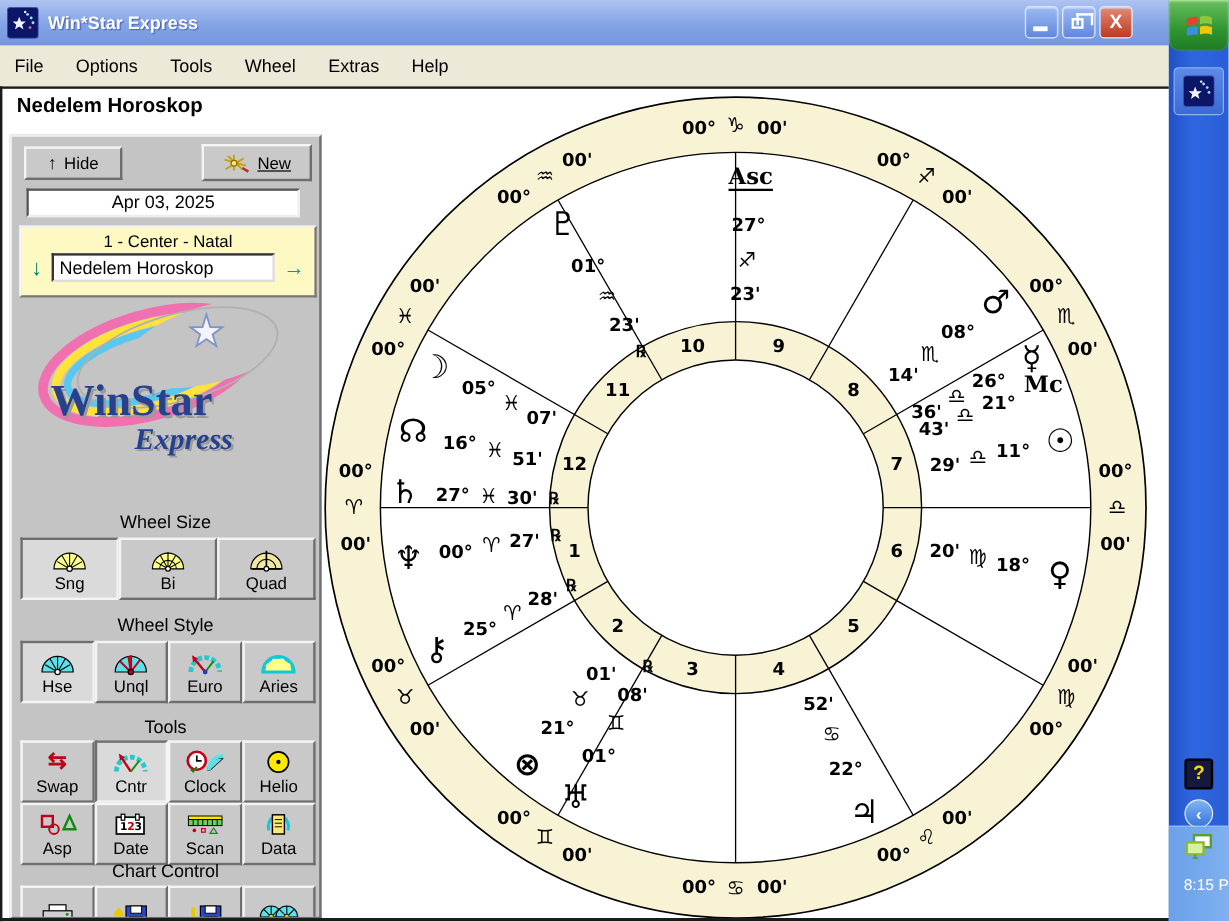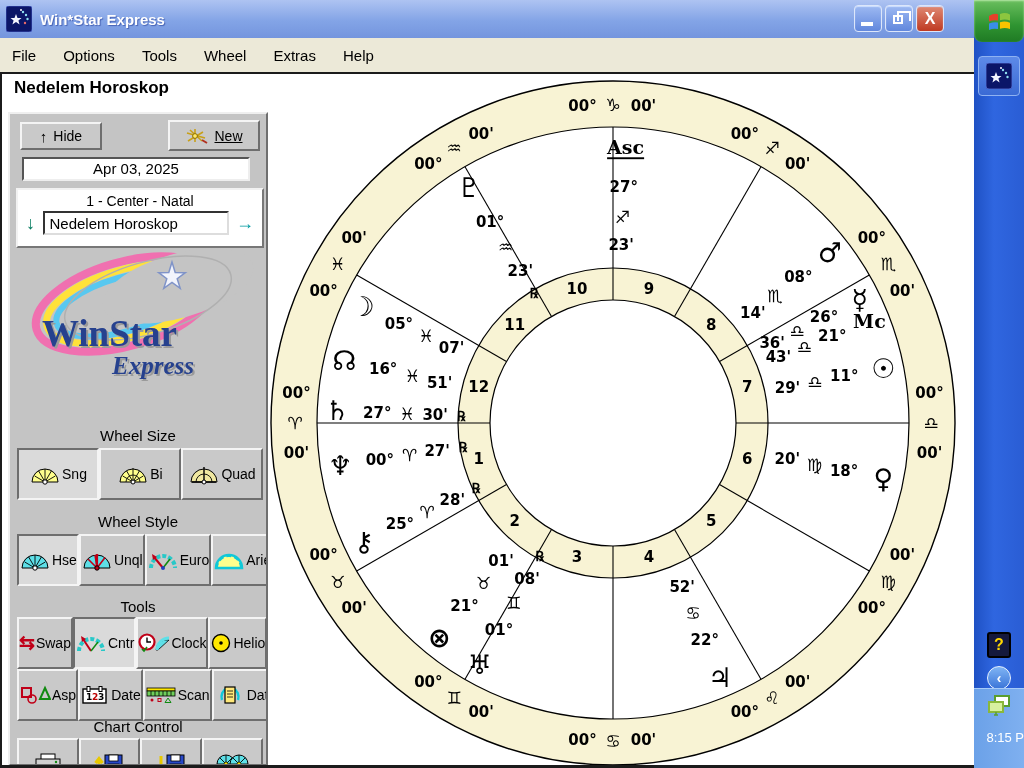--- a/index.html
+++ b/index.html
@@ -42,7 +42,7 @@
 .date-box{position:absolute;left:12px;top:43px;width:228px;height:24px;background:#fff;
   border:2px solid;border-color:#555 #eee #eee #555;font-size:15px;text-align:center;line-height:20px;color:#000}
 .selector-box{position:absolute;left:6px;top:74px;width:248px;height:60px;
-  border:2px solid;border-color:#f2f2f2 #777 #777 #f2f2f2;background:#ffffff}
+  border:2px solid;border-color:#f2f2f2 #777 #777 #f2f2f2;background:#fef9c3}
 .selector-title{text-align:center;font-size:14px;color:#000;margin-top:3px}
 .selector-row{display:flex;align-items:center;justify-content:space-between;padding:2px 8px 0 8px}
 .arrow-down{color:#00795c;font-weight:bold;font-size:18px}

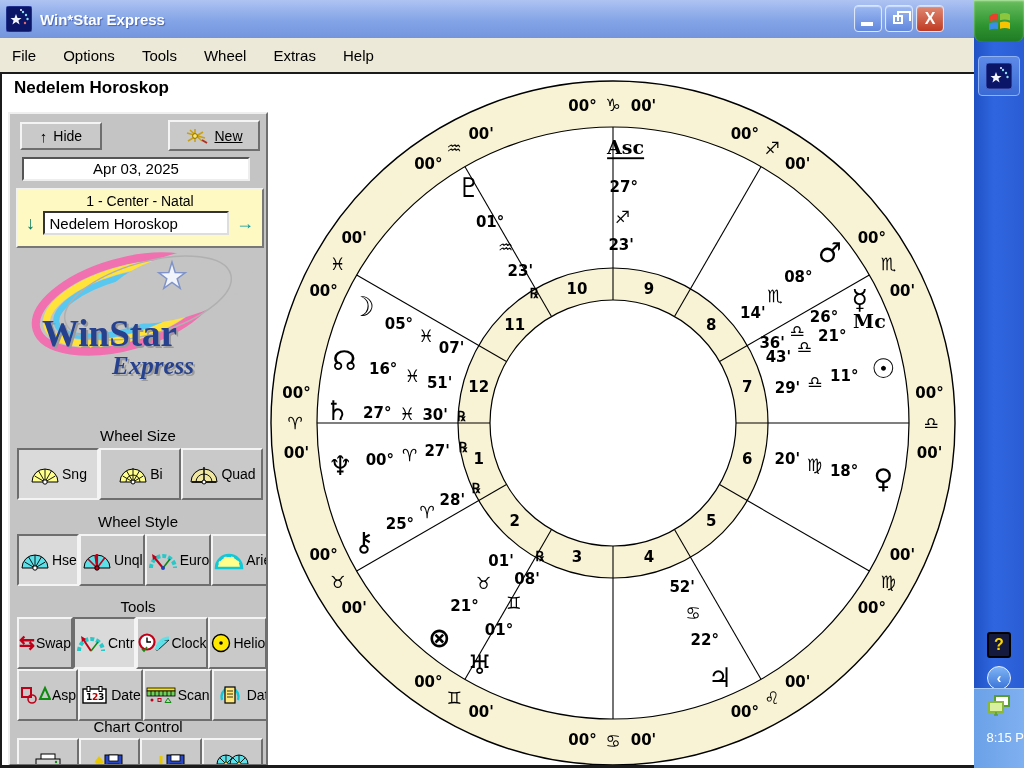--- a/index.html
+++ b/index.html
@@ -52,7 +52,7 @@
 .logo-wrap{position:absolute;left:10px;top:128px;width:240px;height:148px}
 .section-label{position:absolute;width:100%;text-align:center;font-size:15px;color:#000}
 .btnrow{position:absolute;left:7px;width:246px;display:flex}
-.sbtn{flex:1;height:52px;display:flex;align-items:center;justify-content:center;gap:1px;
+.sbtn{flex:1;height:52px;display:flex;flex-direction:column;align-items:center;justify-content:center;gap:1px;
   font-size:14px;color:#000}
 .sbtn .lab{line-height:15px}
 .ticon{height:24px;display:flex;align-items:center;justify-content:center}

